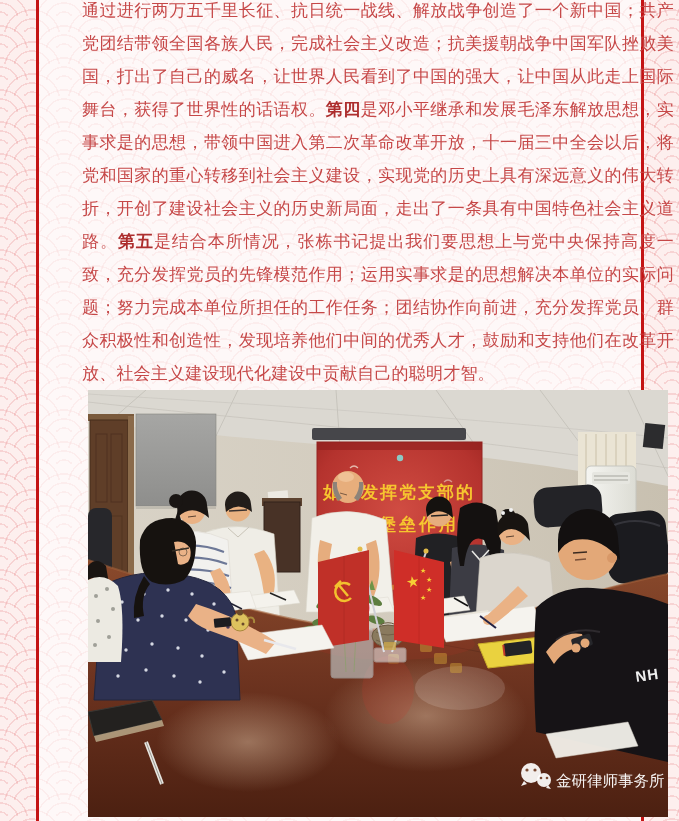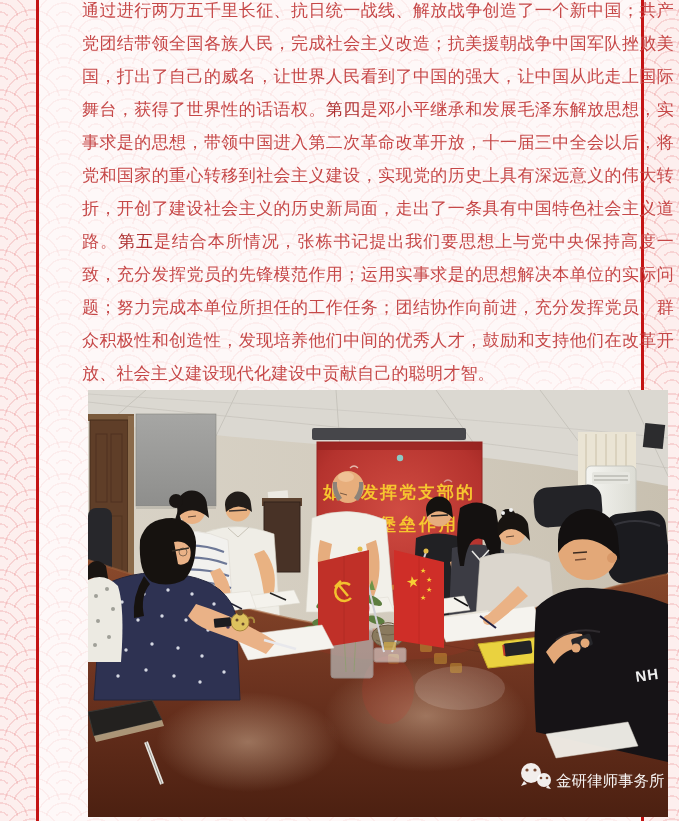--- a/index.html
+++ b/index.html
@@ -33,7 +33,7 @@
     text-align:justify;color:#c64848;
     font-family:"Liberation Sans","DejaVu Sans",sans-serif;
   }
-  .article b{font-weight:400;color:#ad2e2e;}
+  .article b{font-weight:700;color:#ad2e2e;}
   .photo-frame{
     position:absolute;left:49px;top:390px;width:580px;height:427px;
     overflow:hidden;background:#6b3220;

